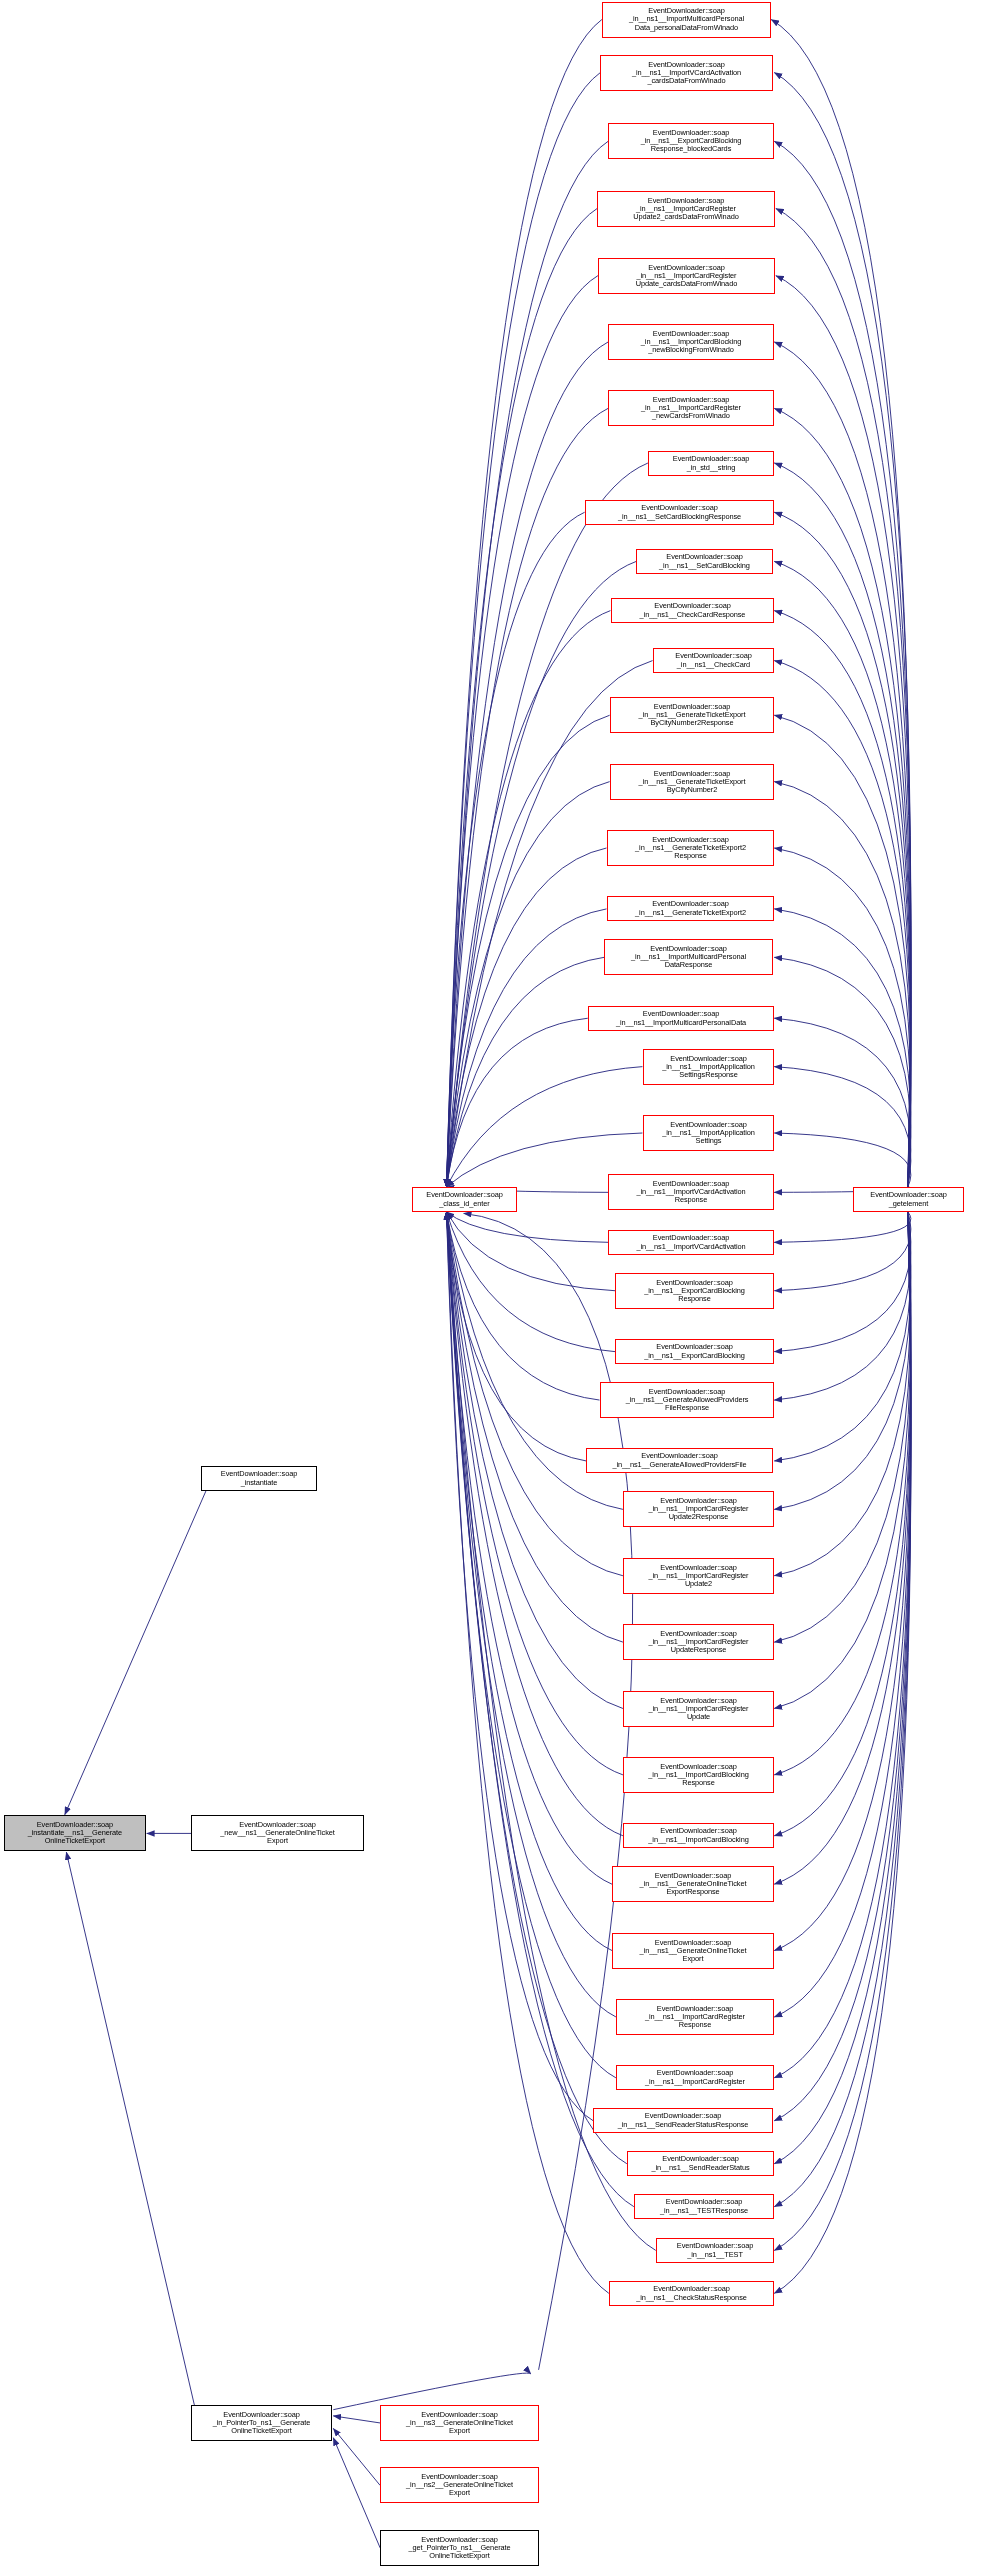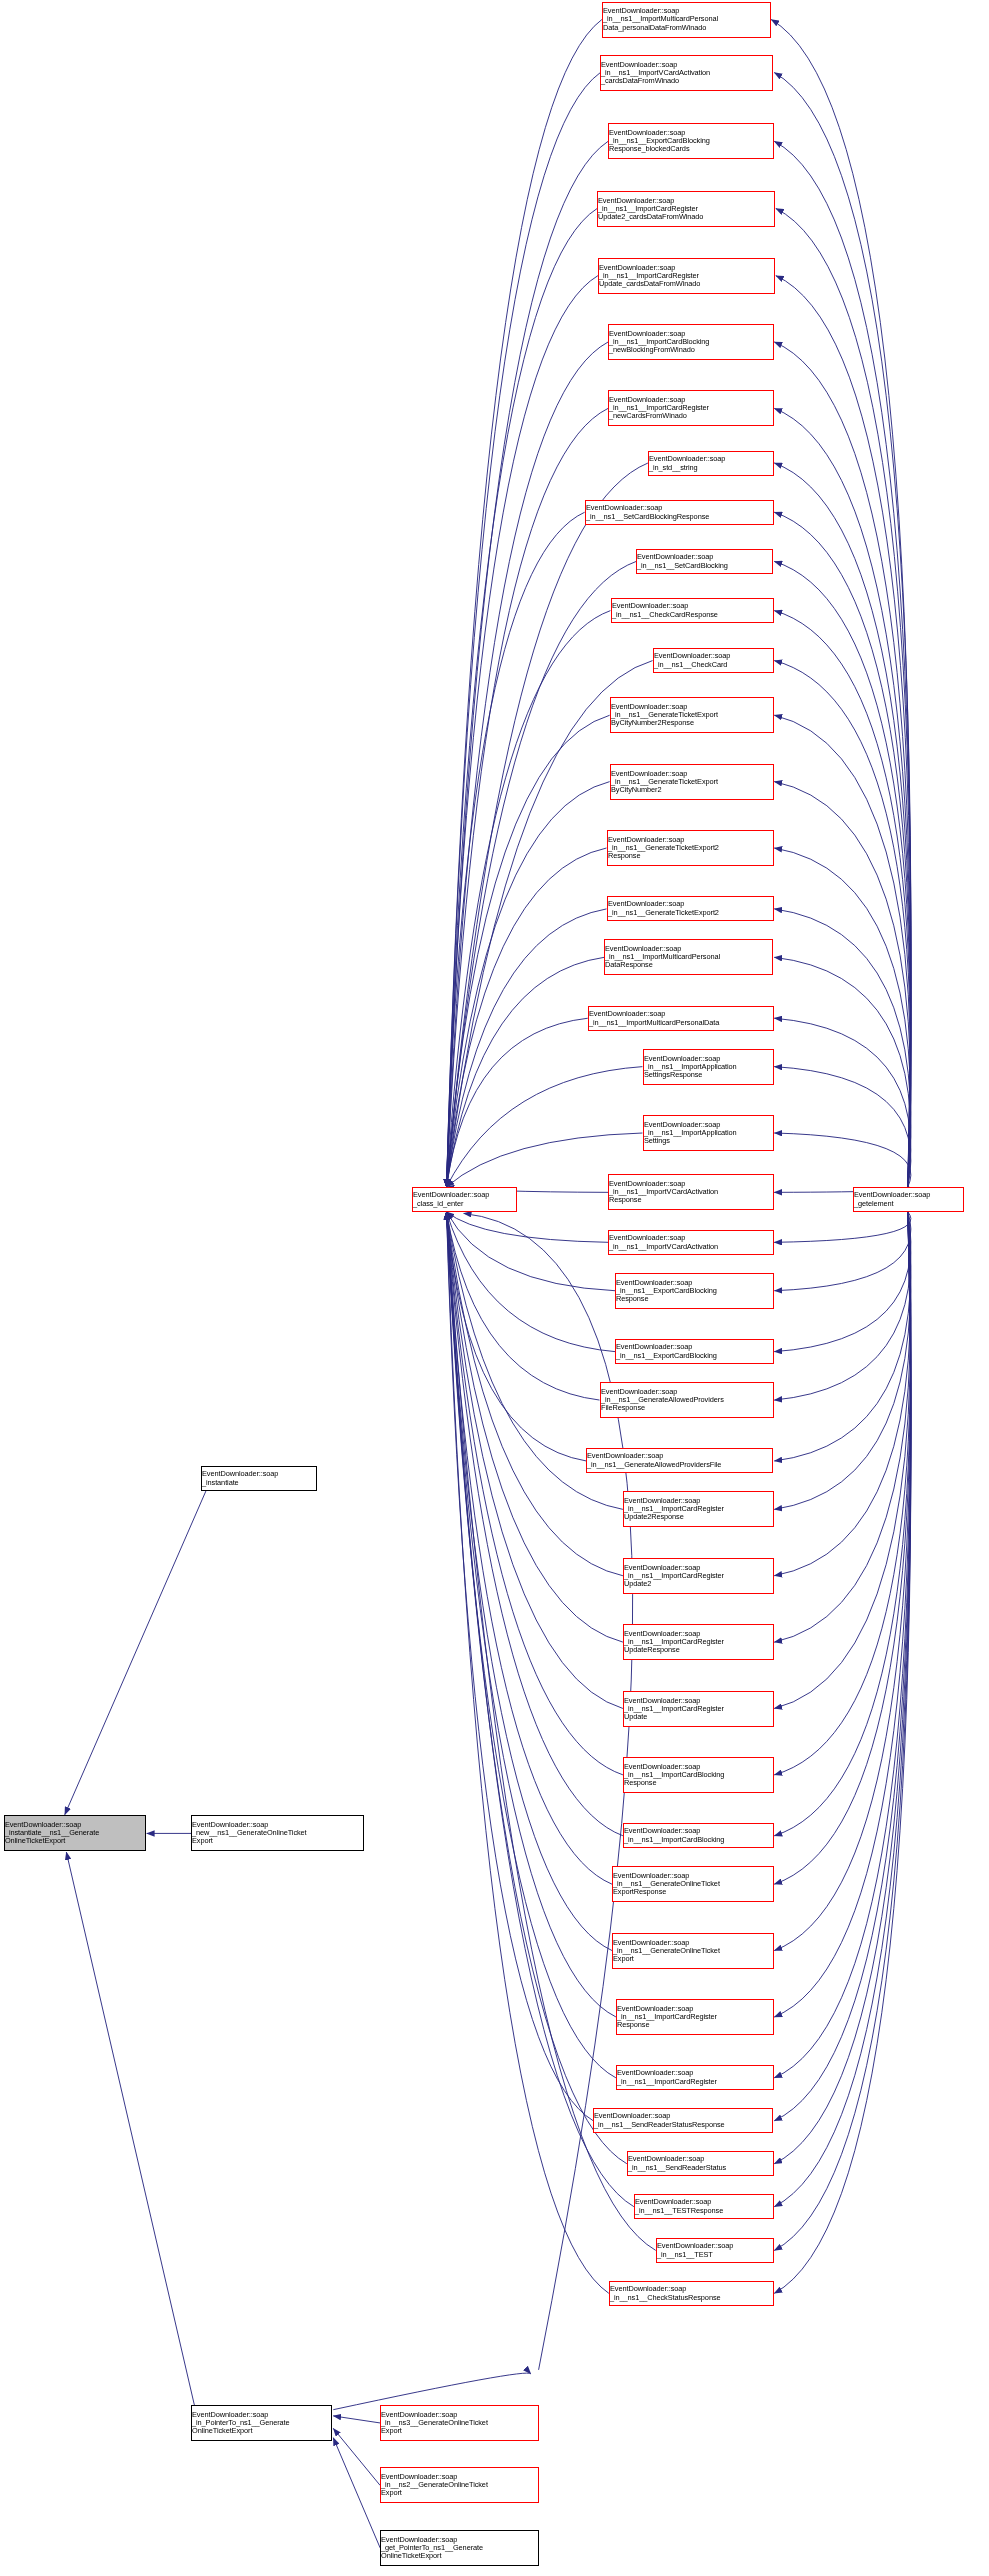--- a/index.html
+++ b/index.html
@@ -32,7 +32,7 @@
     display: flex;
     align-items: center;
     justify-content: center;
-    text-align: left;
+    text-align: center;
     line-height: 1.12;
     letter-spacing: -0.1px;
     white-space: pre-line;

